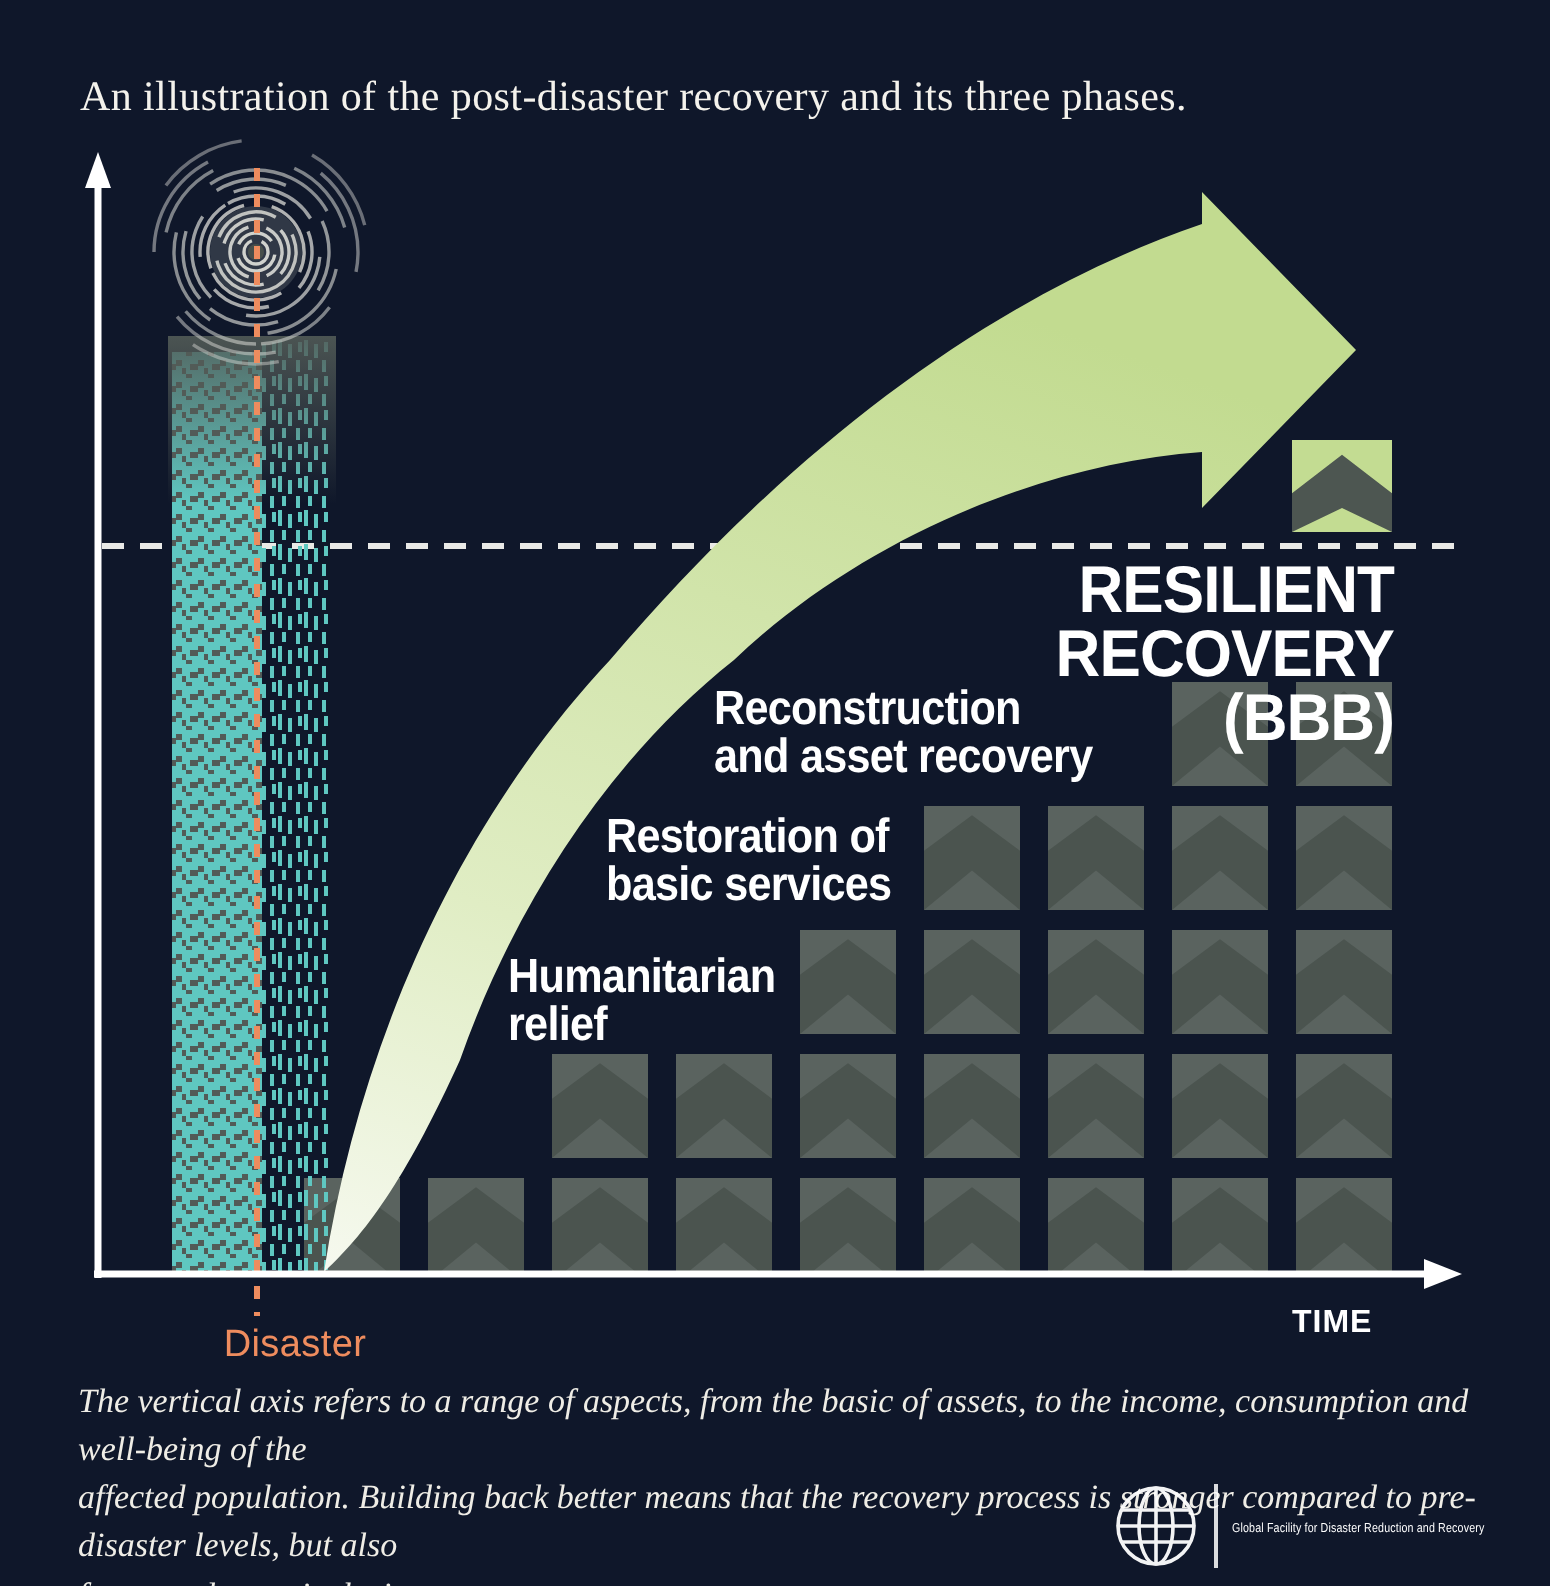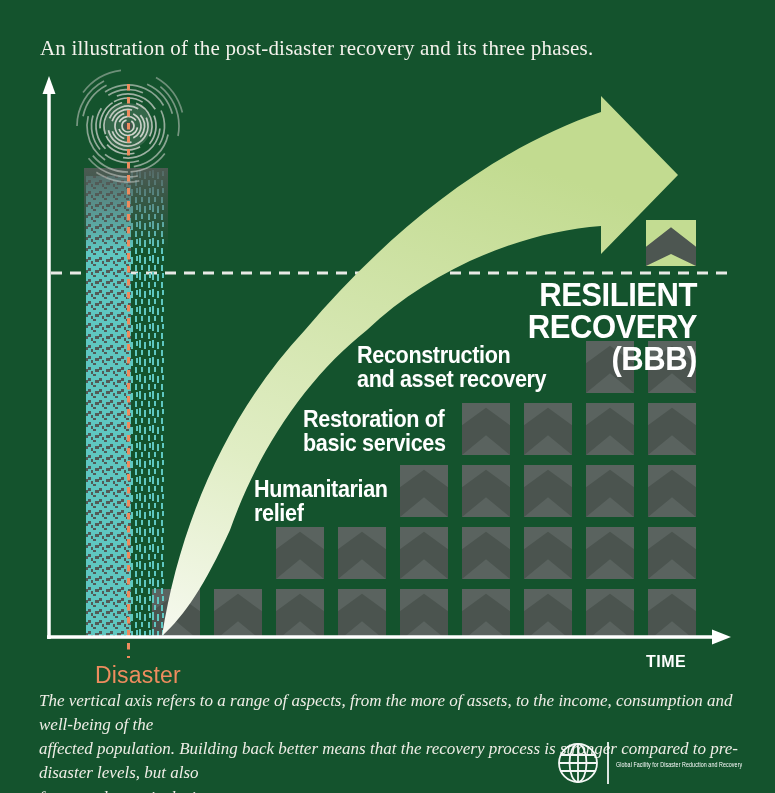--- a/index.html
+++ b/index.html
@@ -3,7 +3,7 @@
 <meta charset="utf-8">
 <style>
   html,body{margin:0;padding:0;background:#2f3734;}
-  #app{position:relative;width:775px;height:793px;background:#14532d;overflow:hidden;
+  #app{position:relative;width:775px;height:793px;background:#0f172a;overflow:hidden;
        font-family:"Liberation Sans",sans-serif;}
   [data-name]{box-sizing:border-box;}
 

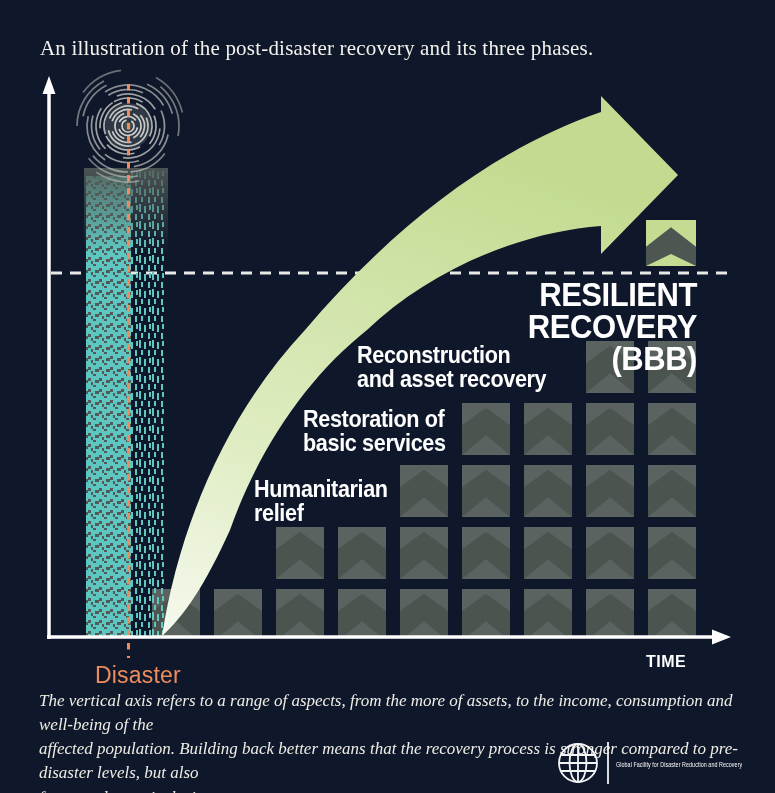--- a/index.html
+++ b/index.html
@@ -35,8 +35,8 @@
 
   .time{position:absolute;left:646px;top:653px;color:#fff;font-weight:bold;
         font-size:16px;letter-spacing:.5px;}
-  .disaster{position:absolute;left:95px;top:662px;width:105px;text-align:left;
-        color:#ee8c5e;font-size:23px;letter-spacing:.2px;}
+  .disaster{position:absolute;left:95px;top:662px;width:105px;text-align:center;
+        color:#ee8c5e;font-size:19px;letter-spacing:.2px;}
 
   .footer{position:absolute;left:39px;top:689px;width:710px;color:#efede6;
         font-family:"Liberation Serif",serif;font-style:italic;font-size:17px;line-height:1.42;}

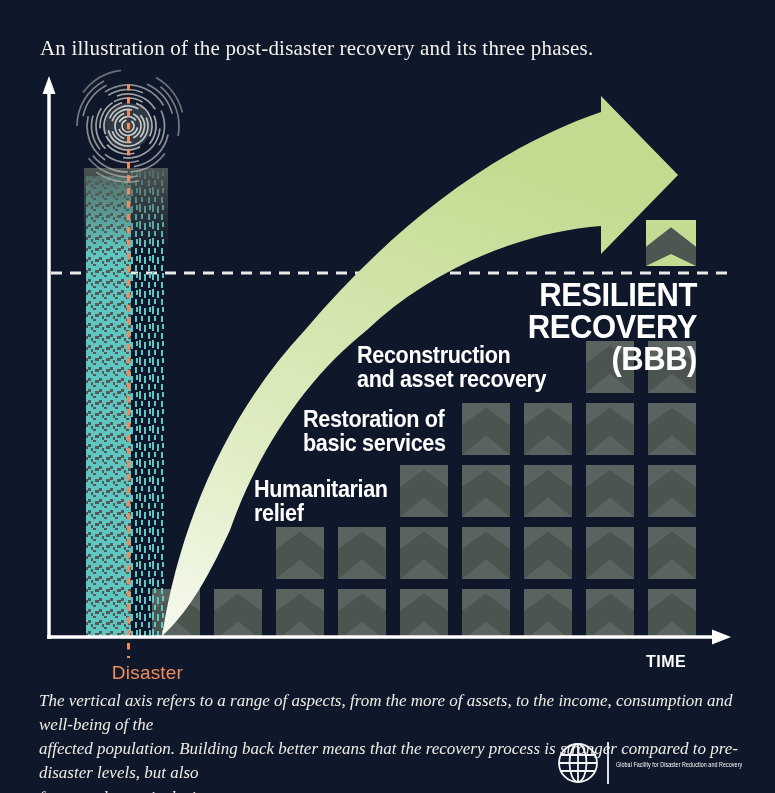--- a/index.html
+++ b/index.html
@@ -237,7 +237,7 @@
   <div class="disaster" data-name="disaster-label">Disaster</div>
 
   <div class="footer" data-name="footnote">
-    <div data-name="footnote-line">The vertical axis refers to a range of aspects, from the more of assets, to the income, consumption and well-being of the</div>
+    <div data-name="footnote-line">The vertical axis refers to a range of aspects, from the basic of assets, to the income, consumption and well-being of the</div>
     <div data-name="footnote-line">affected population. Building back better means that the recovery process is stronger compared to pre-disaster levels, but also</div>
     <div data-name="footnote-line">faster and more inclusive.</div>
   </div>

